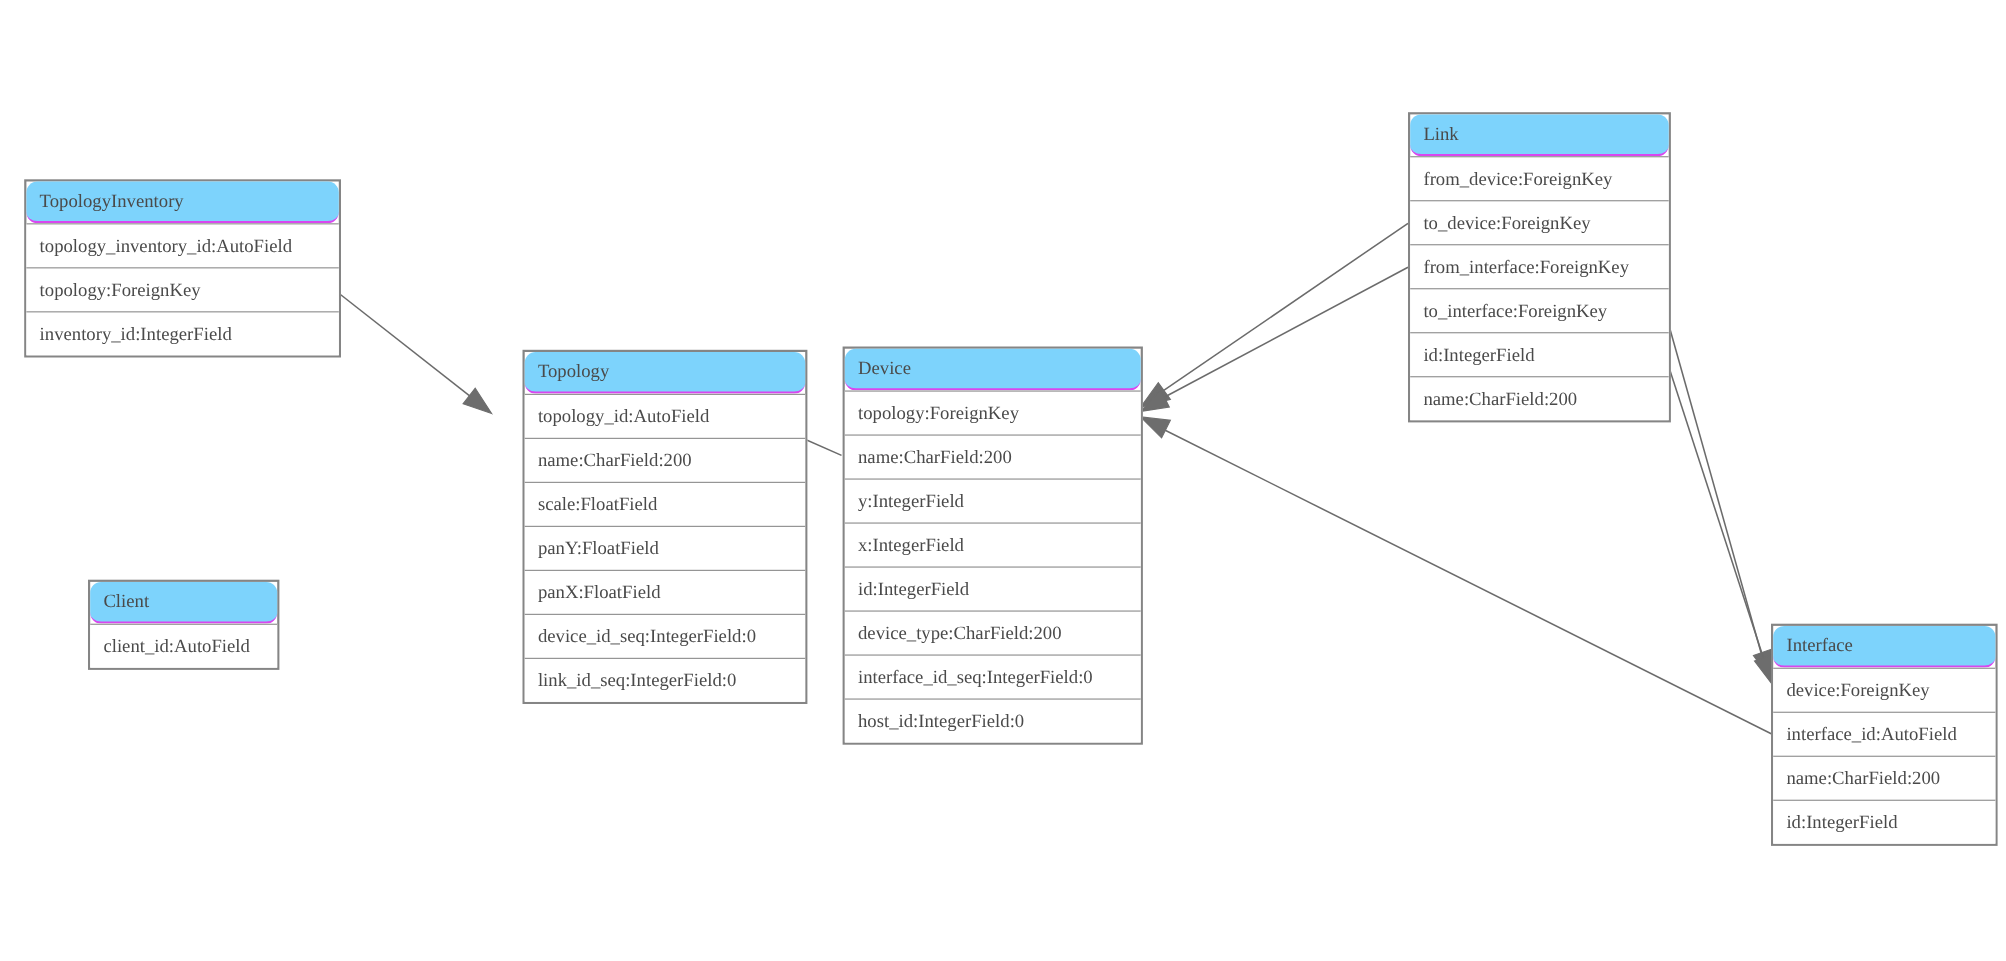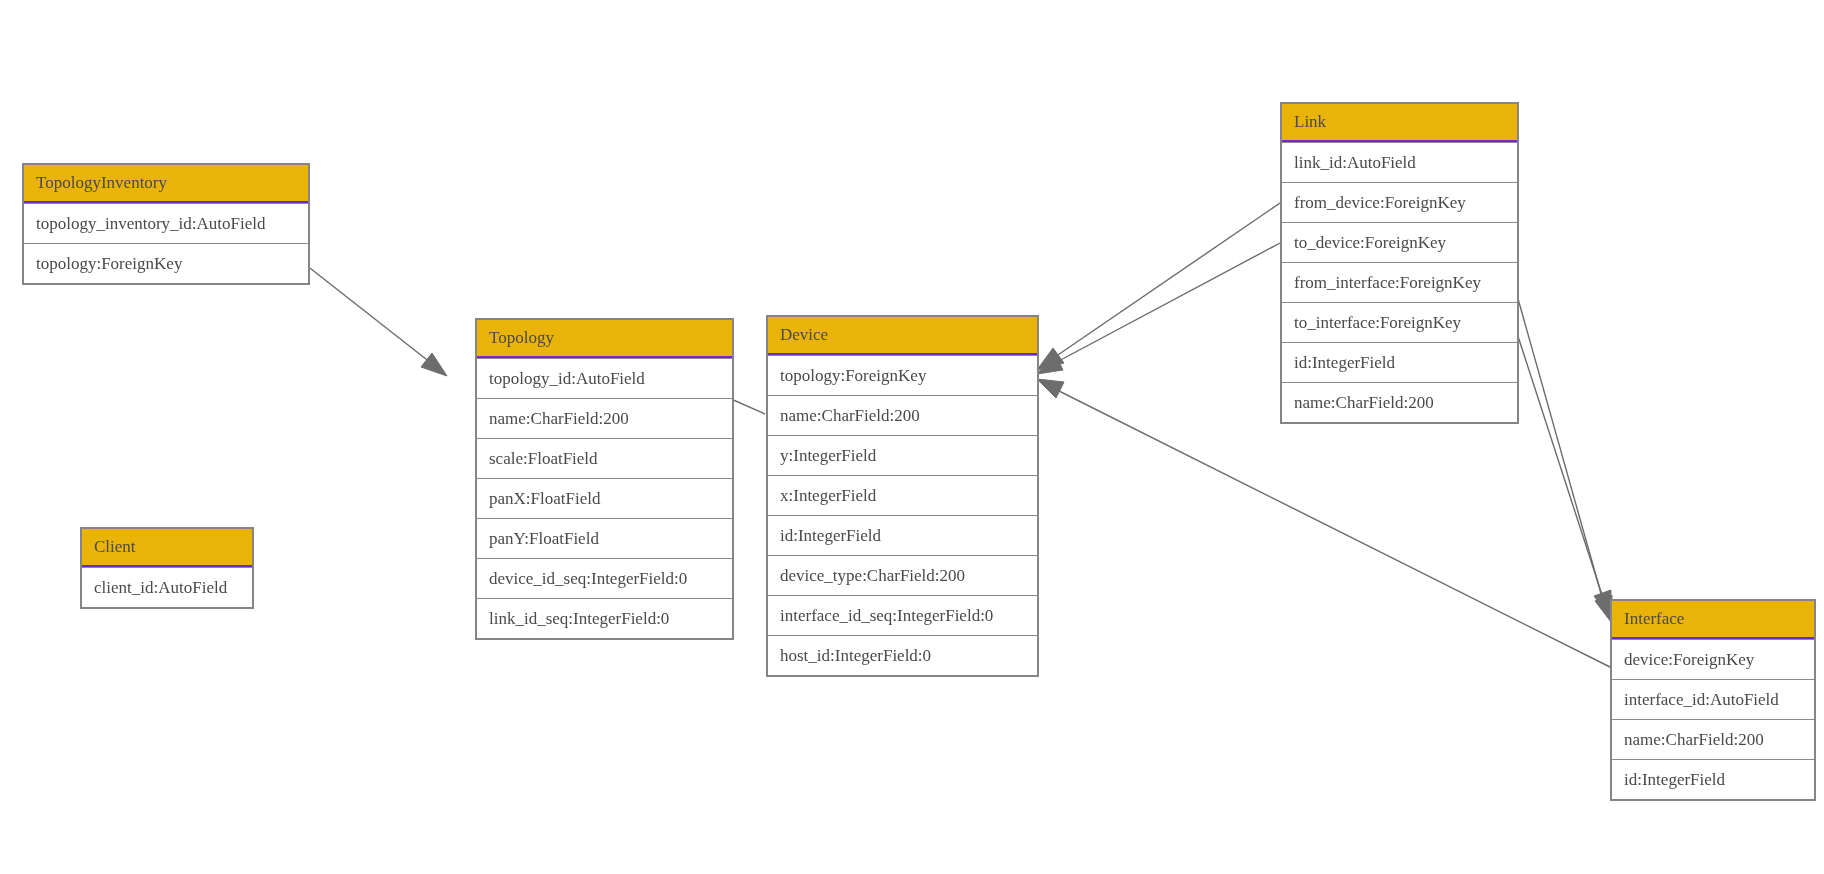--- a/index.html
+++ b/index.html
@@ -41,12 +41,13 @@
   }
   .entity-header {
     height: 38px;
-    background: #eab308;
-    border-bottom: 2px solid #6d28d9;
+    background: #7dd3fc;
+    border-bottom: 2px solid #d946ef;
     display: flex;
     align-items: center;
     padding: 0 12px;
     box-sizing: border-box;
+    border-radius: 10px;
   }
   .field-row {
     height: 40px;

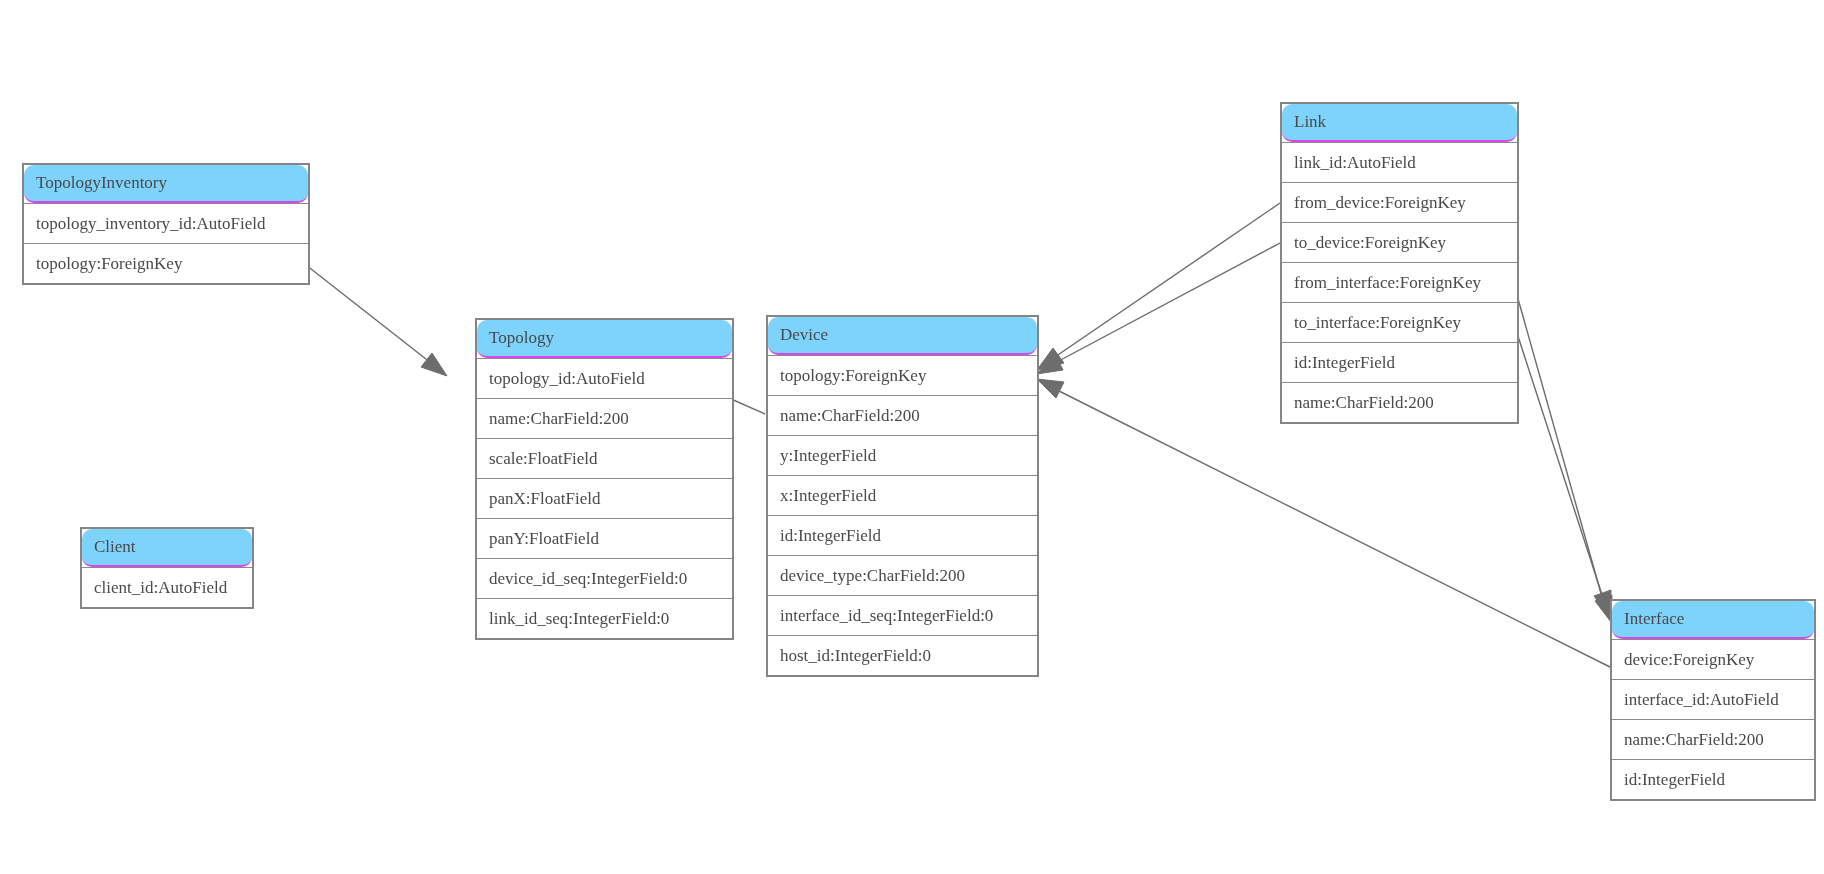--- a/index.html
+++ b/index.html
@@ -160,7 +160,6 @@
     <div class="entity-header">
       <span>Link</span>
     </div>
-    <div class="field-row">link_id:AutoField</div>
     <div class="field-row">from_device:ForeignKey</div>
     <div class="field-row">to_device:ForeignKey</div>
     <div class="field-row">from_interface:ForeignKey</div>

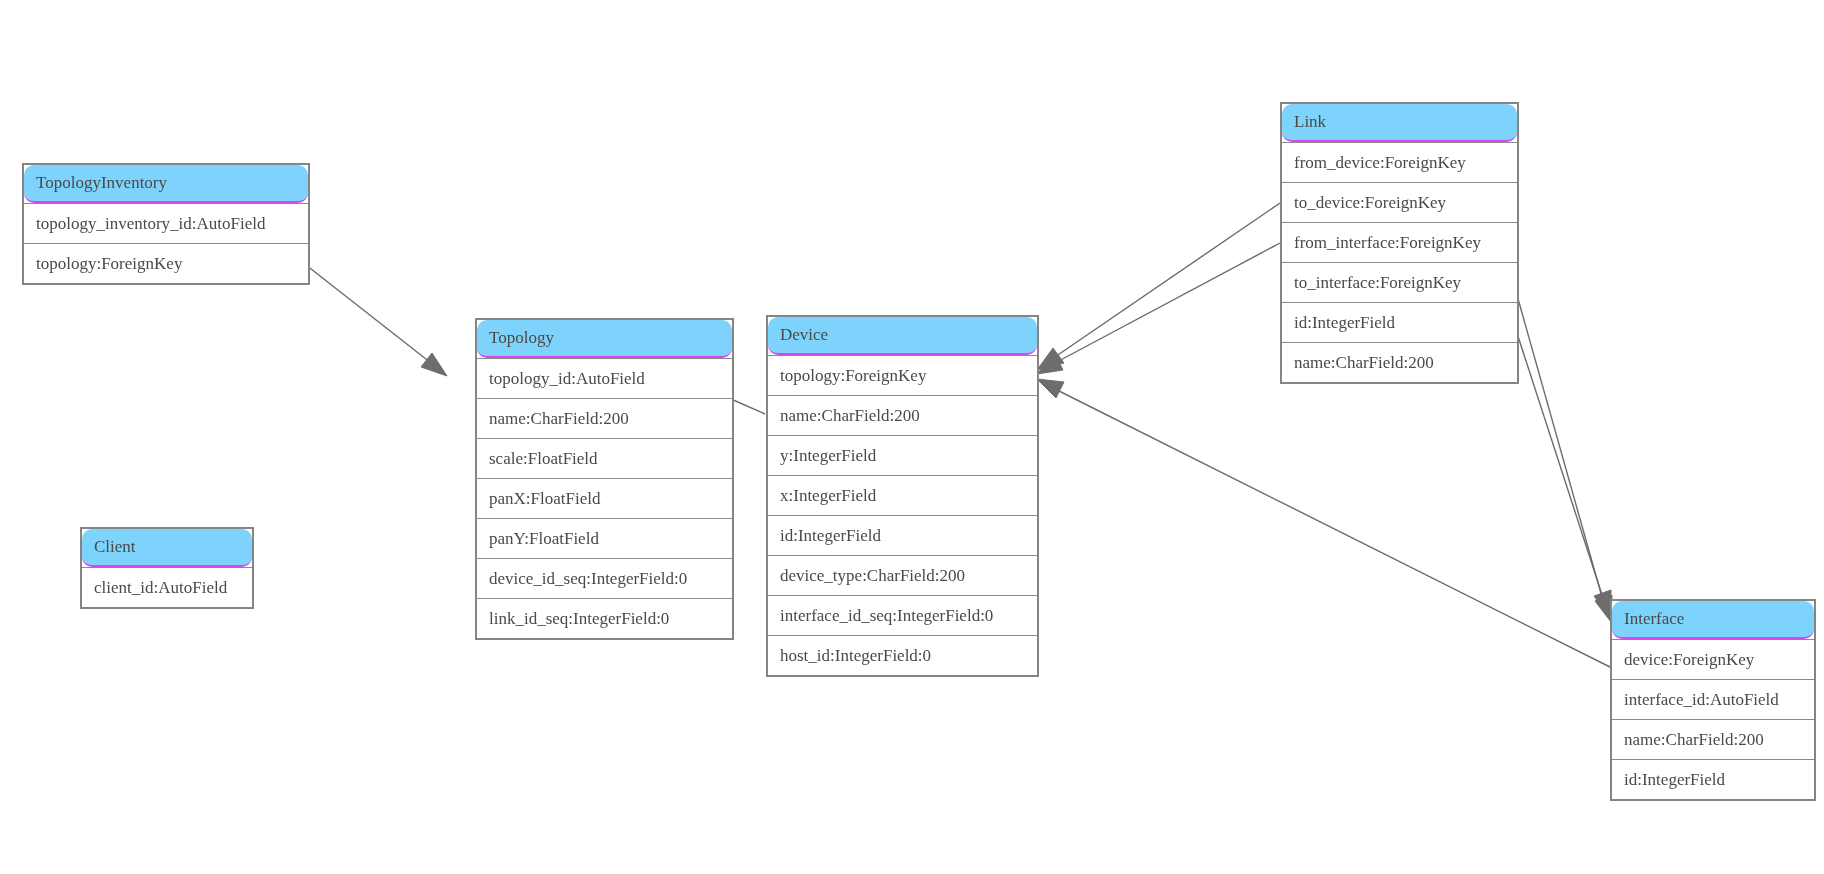--- a/index.html
+++ b/index.html
@@ -120,6 +120,7 @@
     </div>
     <div class="field-row">topology_inventory_id:AutoField</div>
     <div class="field-row">topology:ForeignKey</div>
+    <div class="field-row">inventory_id:IntegerField</div>
   </div>
 
   <div class="entity" id="ent-topology">

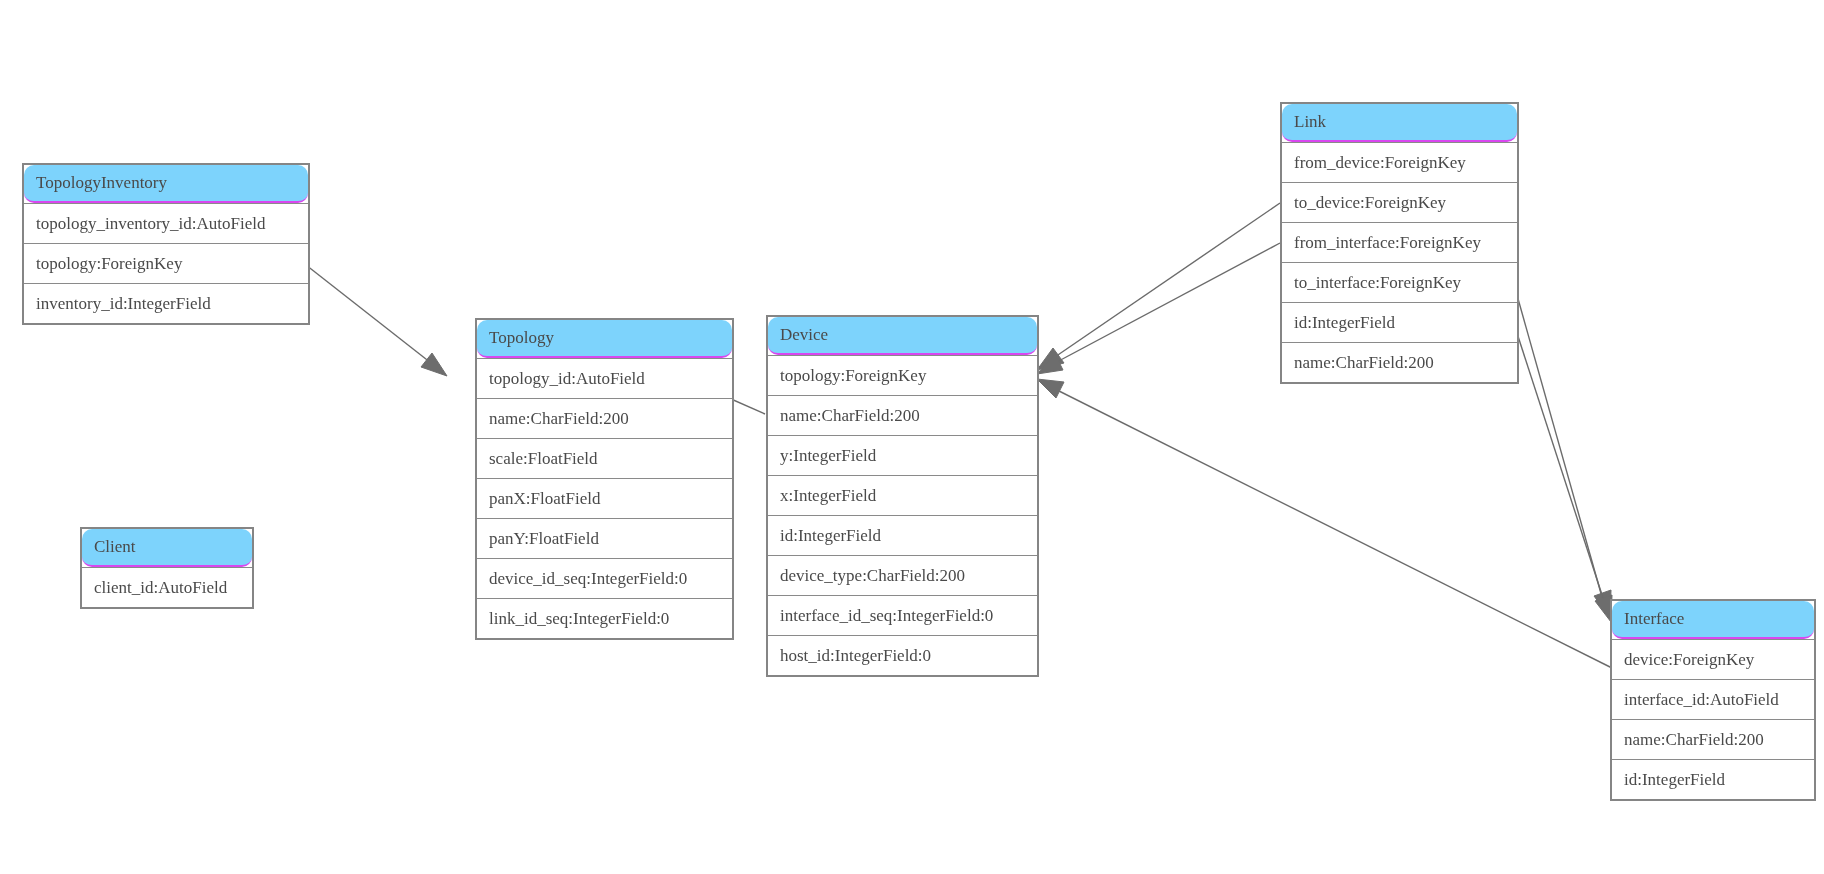--- a/index.html
+++ b/index.html
@@ -130,8 +130,8 @@
     <div class="field-row">topology_id:AutoField</div>
     <div class="field-row">name:CharField:200</div>
     <div class="field-row">scale:FloatField</div>
+    <div class="field-row">panY:FloatField</div>
     <div class="field-row">panX:FloatField</div>
-    <div class="field-row">panY:FloatField</div>
     <div class="field-row">device_id_seq:IntegerField:0</div>
     <div class="field-row">link_id_seq:IntegerField:0</div>
   </div>

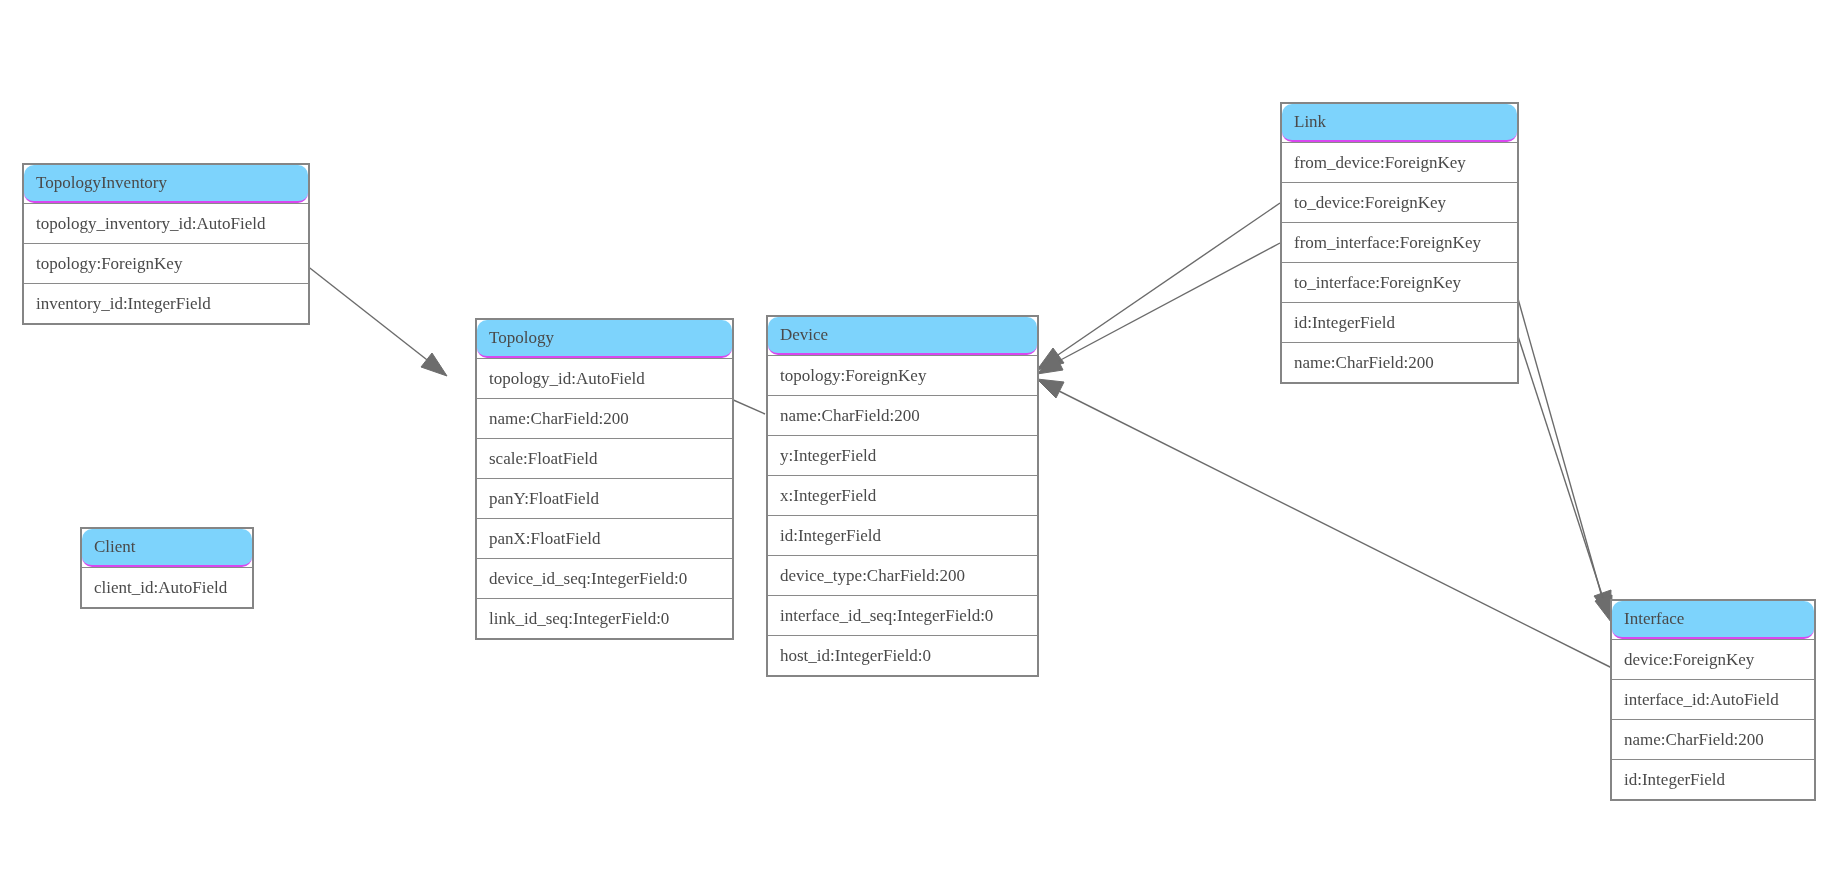--- a/index.html
+++ b/index.html
@@ -69,7 +69,7 @@
   #ent-client             { left: 80px;   top: 527px; width: 170px; }
   #ent-device             { left: 766px;  top: 315px; width: 269px; }
   #ent-link               { left: 1280px; top: 102px; width: 235px; }
-  #ent-interface          { left: 1610px; top: 567px; width: 202px; margin-top: 32px; }
+  #ent-interface          { left: 1610px; top: 567px; width: 202px; }
 </style>
 </head>
 <body>

